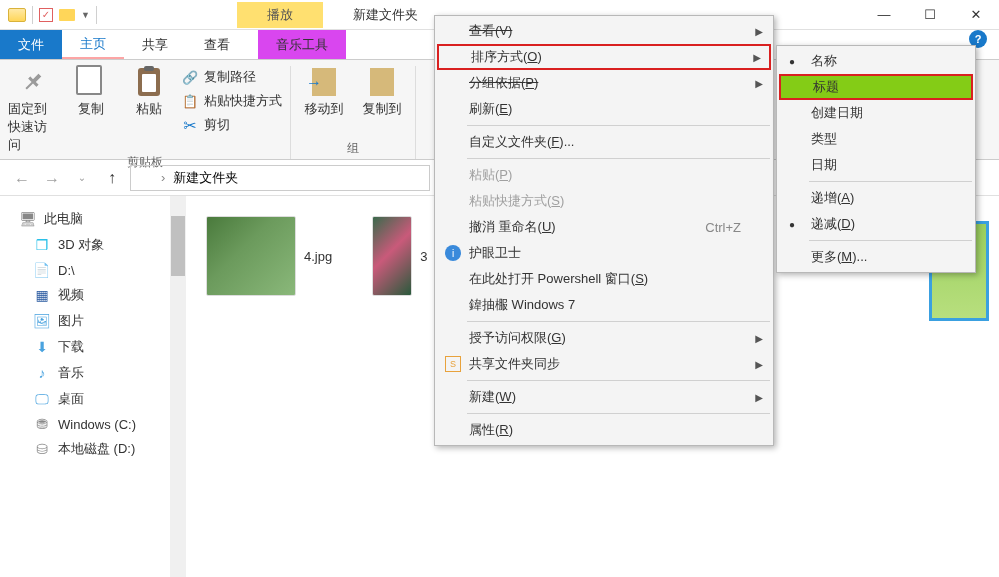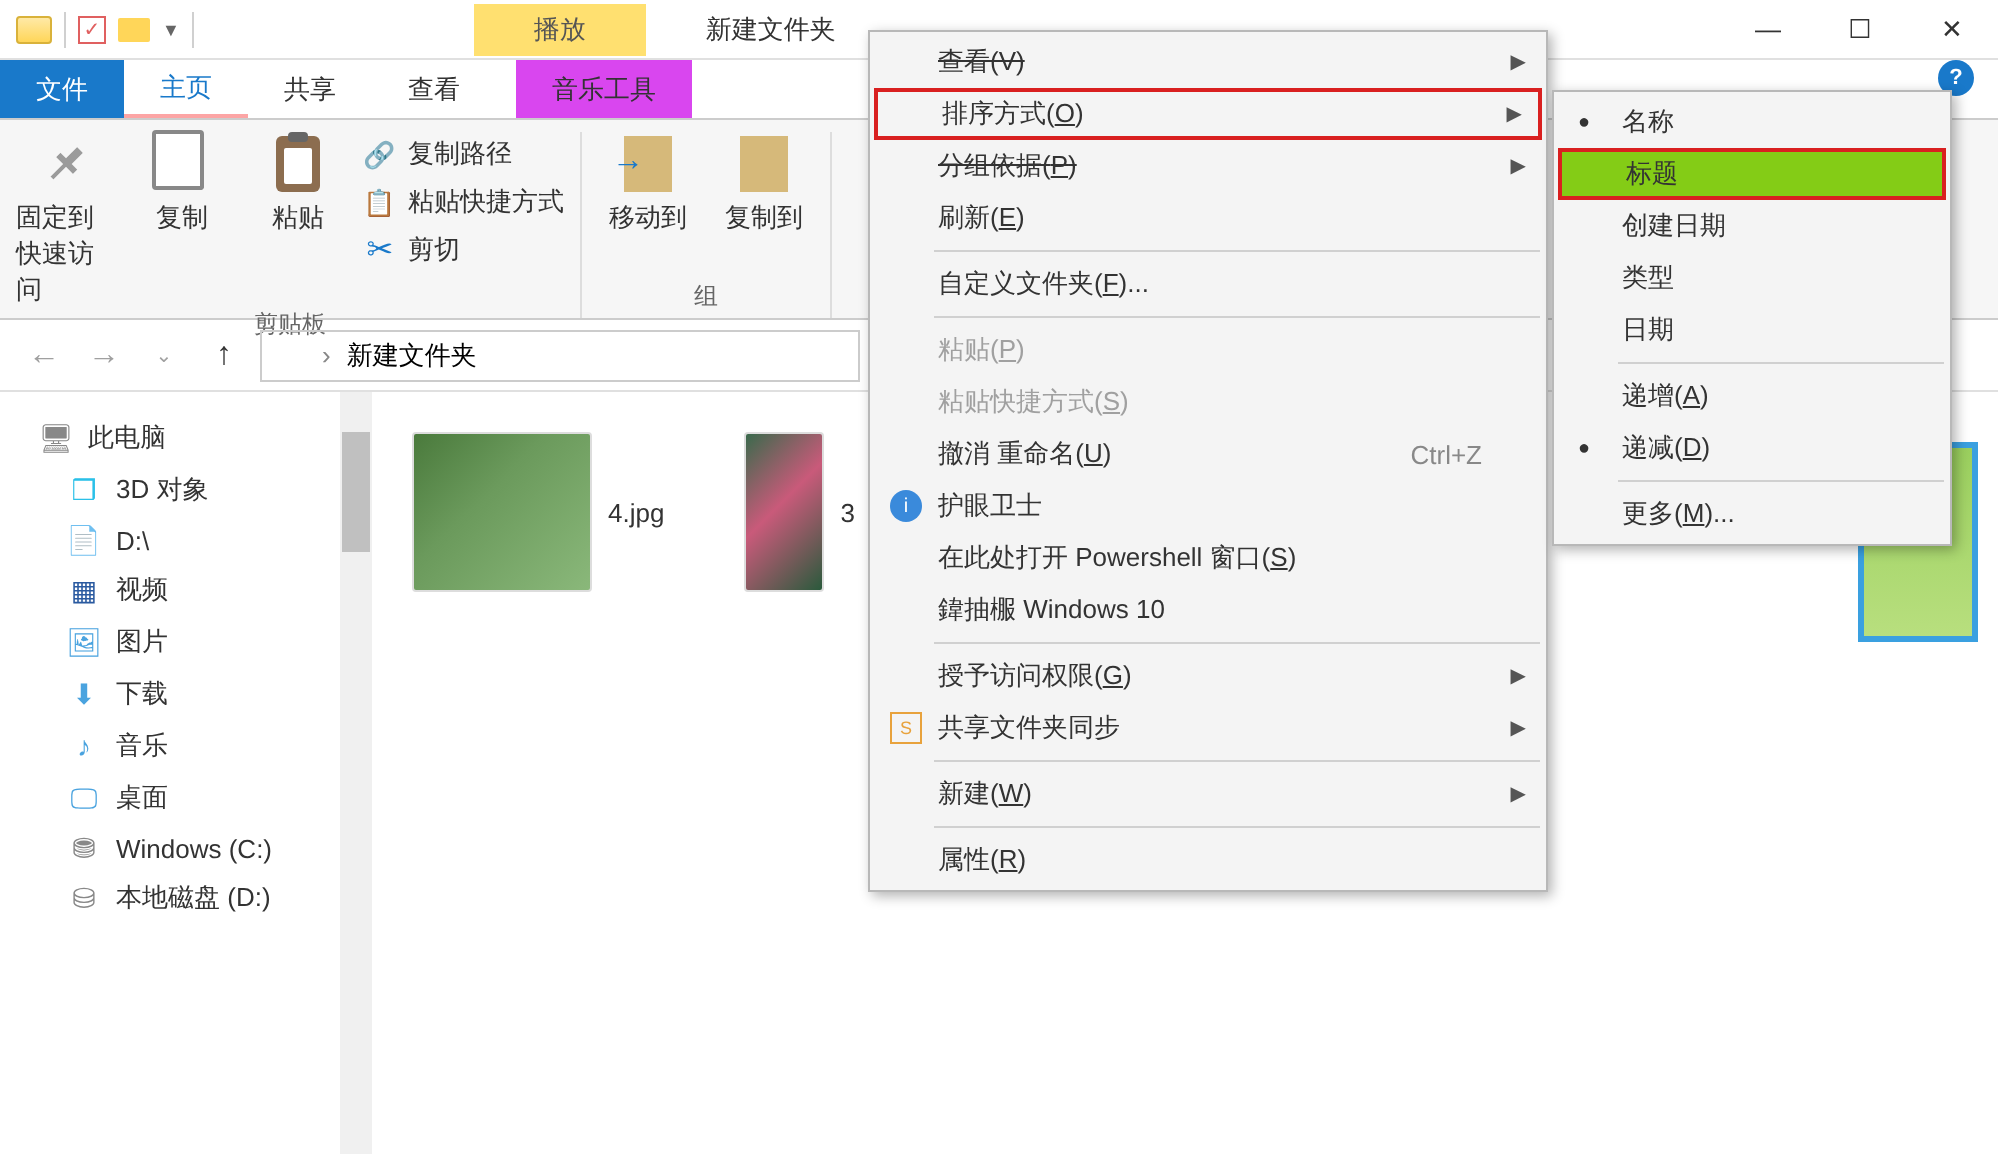--- a/index.html
+++ b/index.html
@@ -291,7 +291,7 @@
     <span>在此处打开 Powershell 窗口(<span class="underline">S</span>)</span>
   </div>
   <div class="cm-item">
-    <span>鍏抽棴 Windows 10</span>
+    <span>鍏抽棴 Windows 7</span>
   </div>
   <div class="cm-sep"></div>
   <div class="cm-item">

